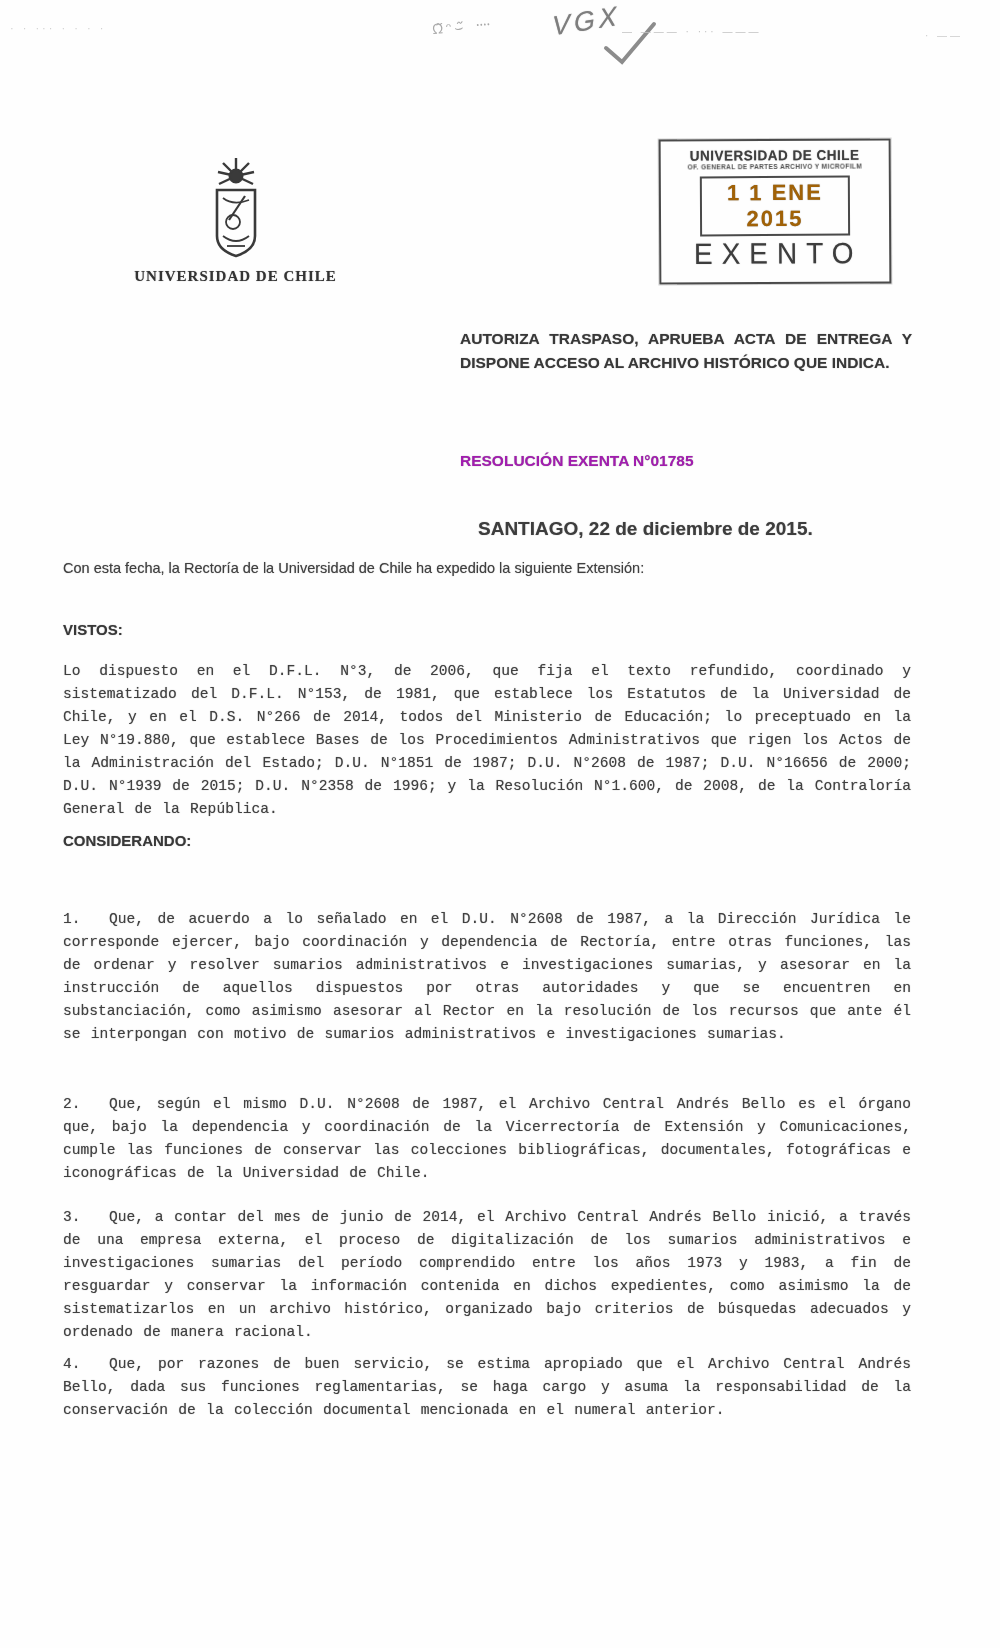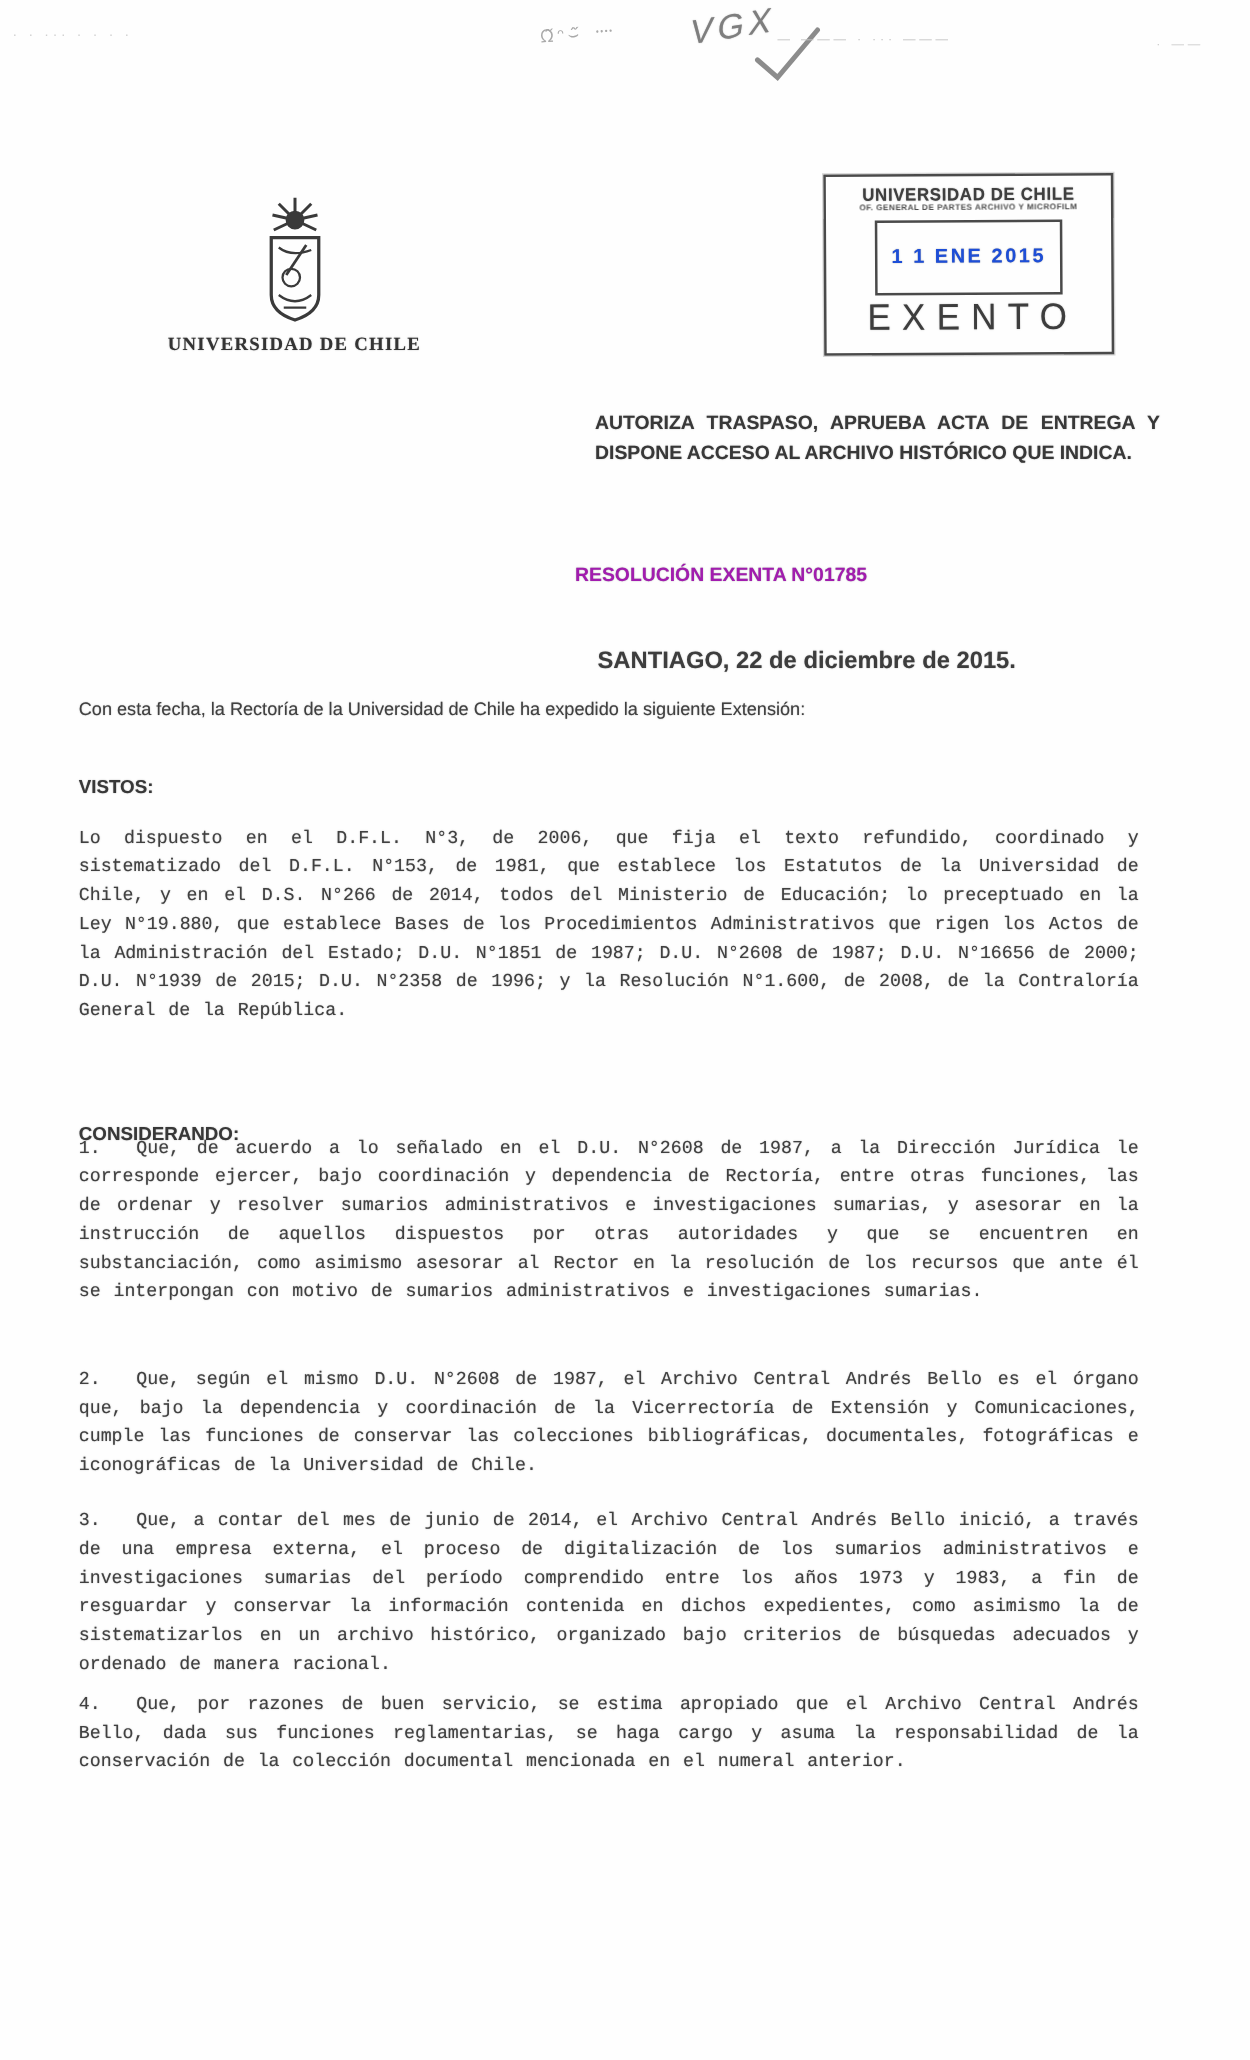--- a/index.html
+++ b/index.html
@@ -61,7 +61,7 @@
     display:flex; align-items:center; justify-content:center;
   }
   .stamp-date{
-    font-size:16px; font-weight:700; color:#1d4ed8; letter-spacing:2px;
+    font-size:22px; font-weight:700; color:#a16207; letter-spacing:2px;
     text-shadow:0 0 1px rgba(70,70,70,.6);
   }
   .stamp-status{

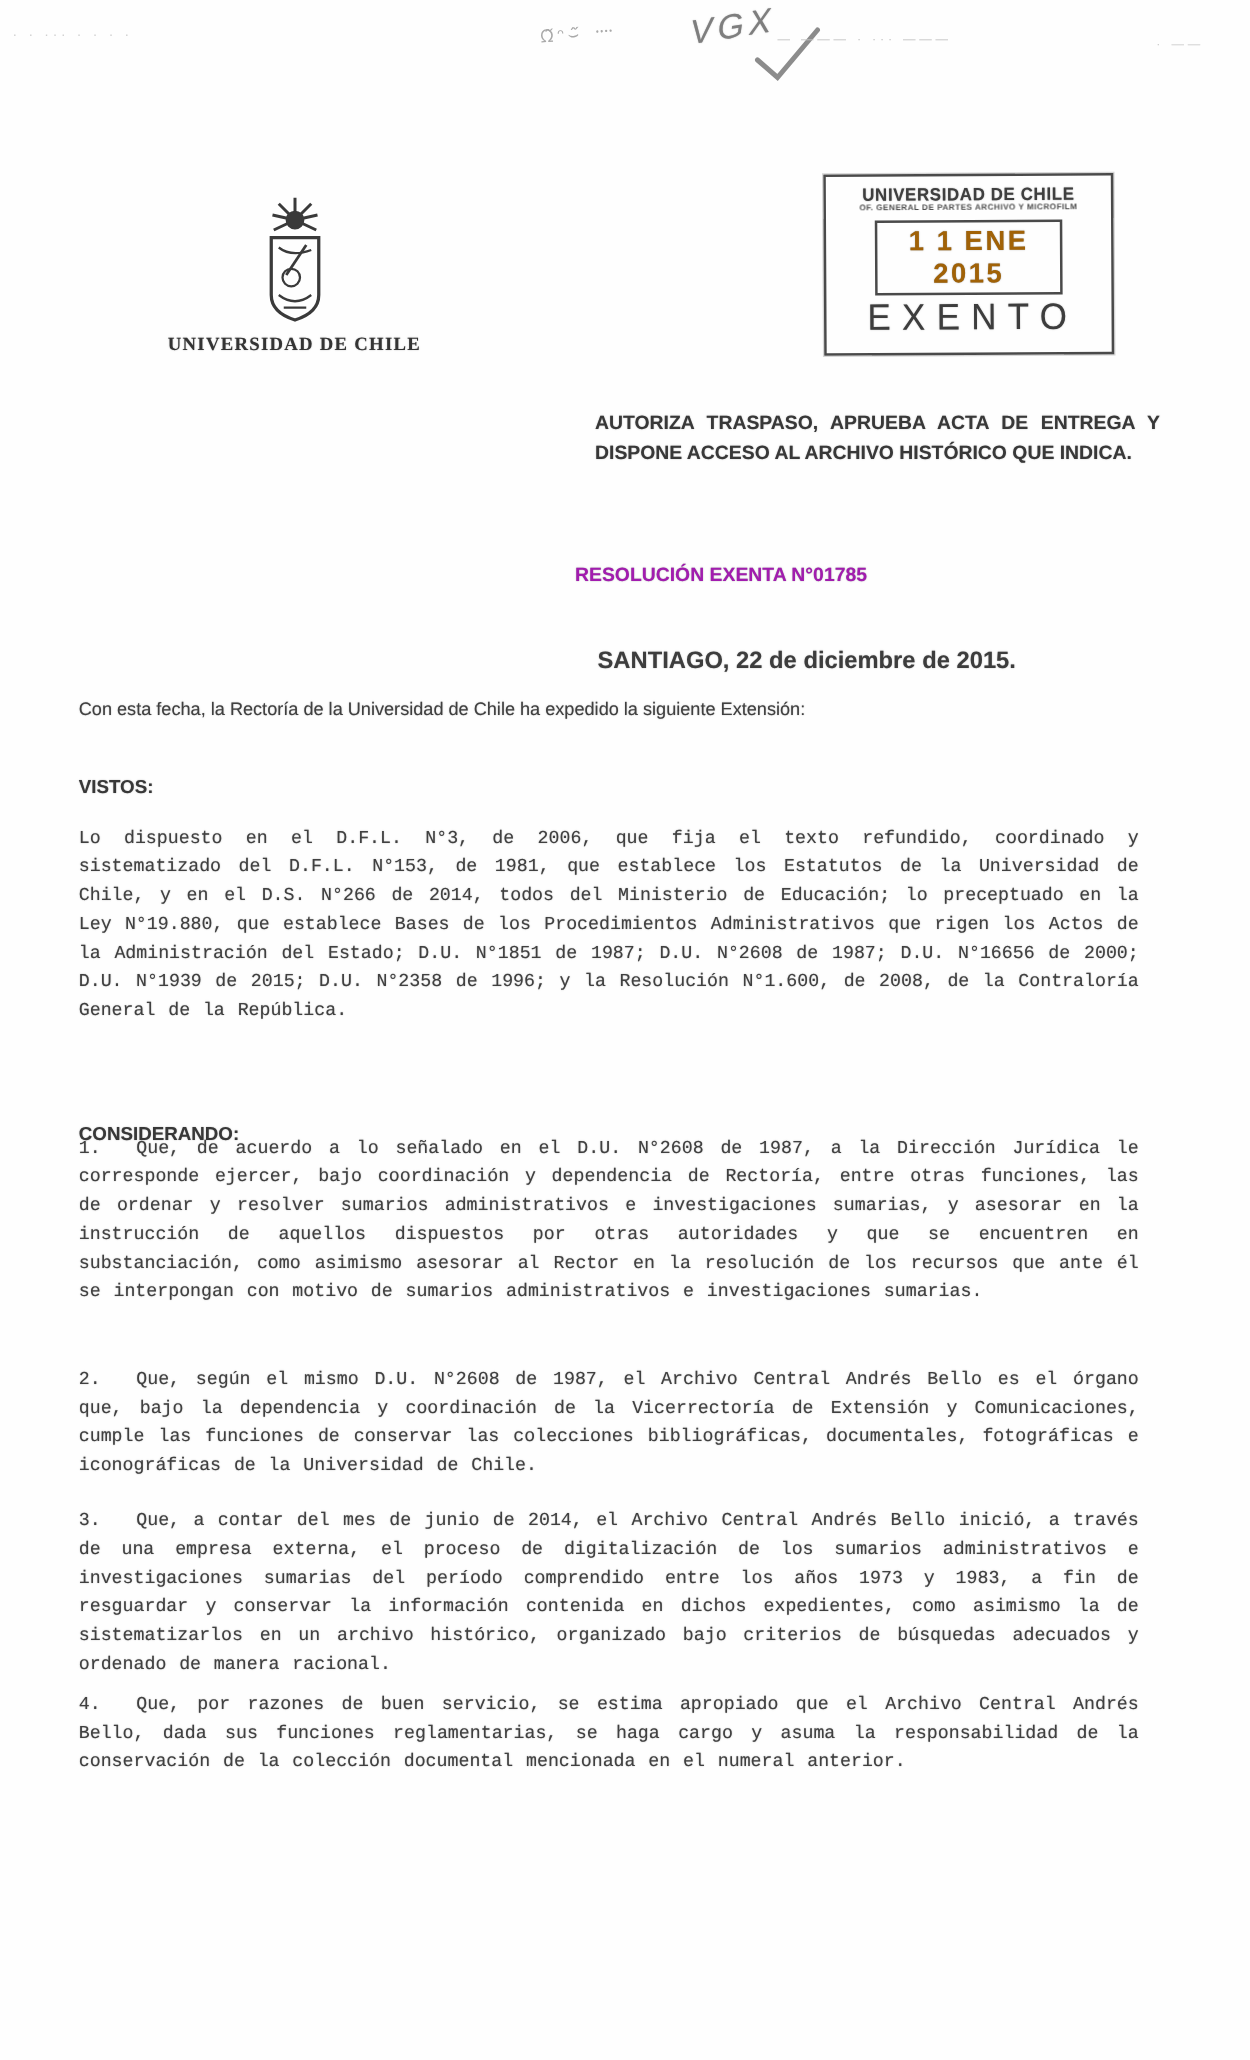--- a/index.html
+++ b/index.html
@@ -75,7 +75,7 @@
   .doc-subject{
     position:absolute; left:460px; top:327px; width:452px;
     font-weight:700; font-size:15.5px; line-height:24px;
-    text-align:justify; color:#383838;margin-left:16px;
+    text-align:justify; color:#383838;
   }
   .doc-resnum{
     position:absolute; left:460px; top:452px;

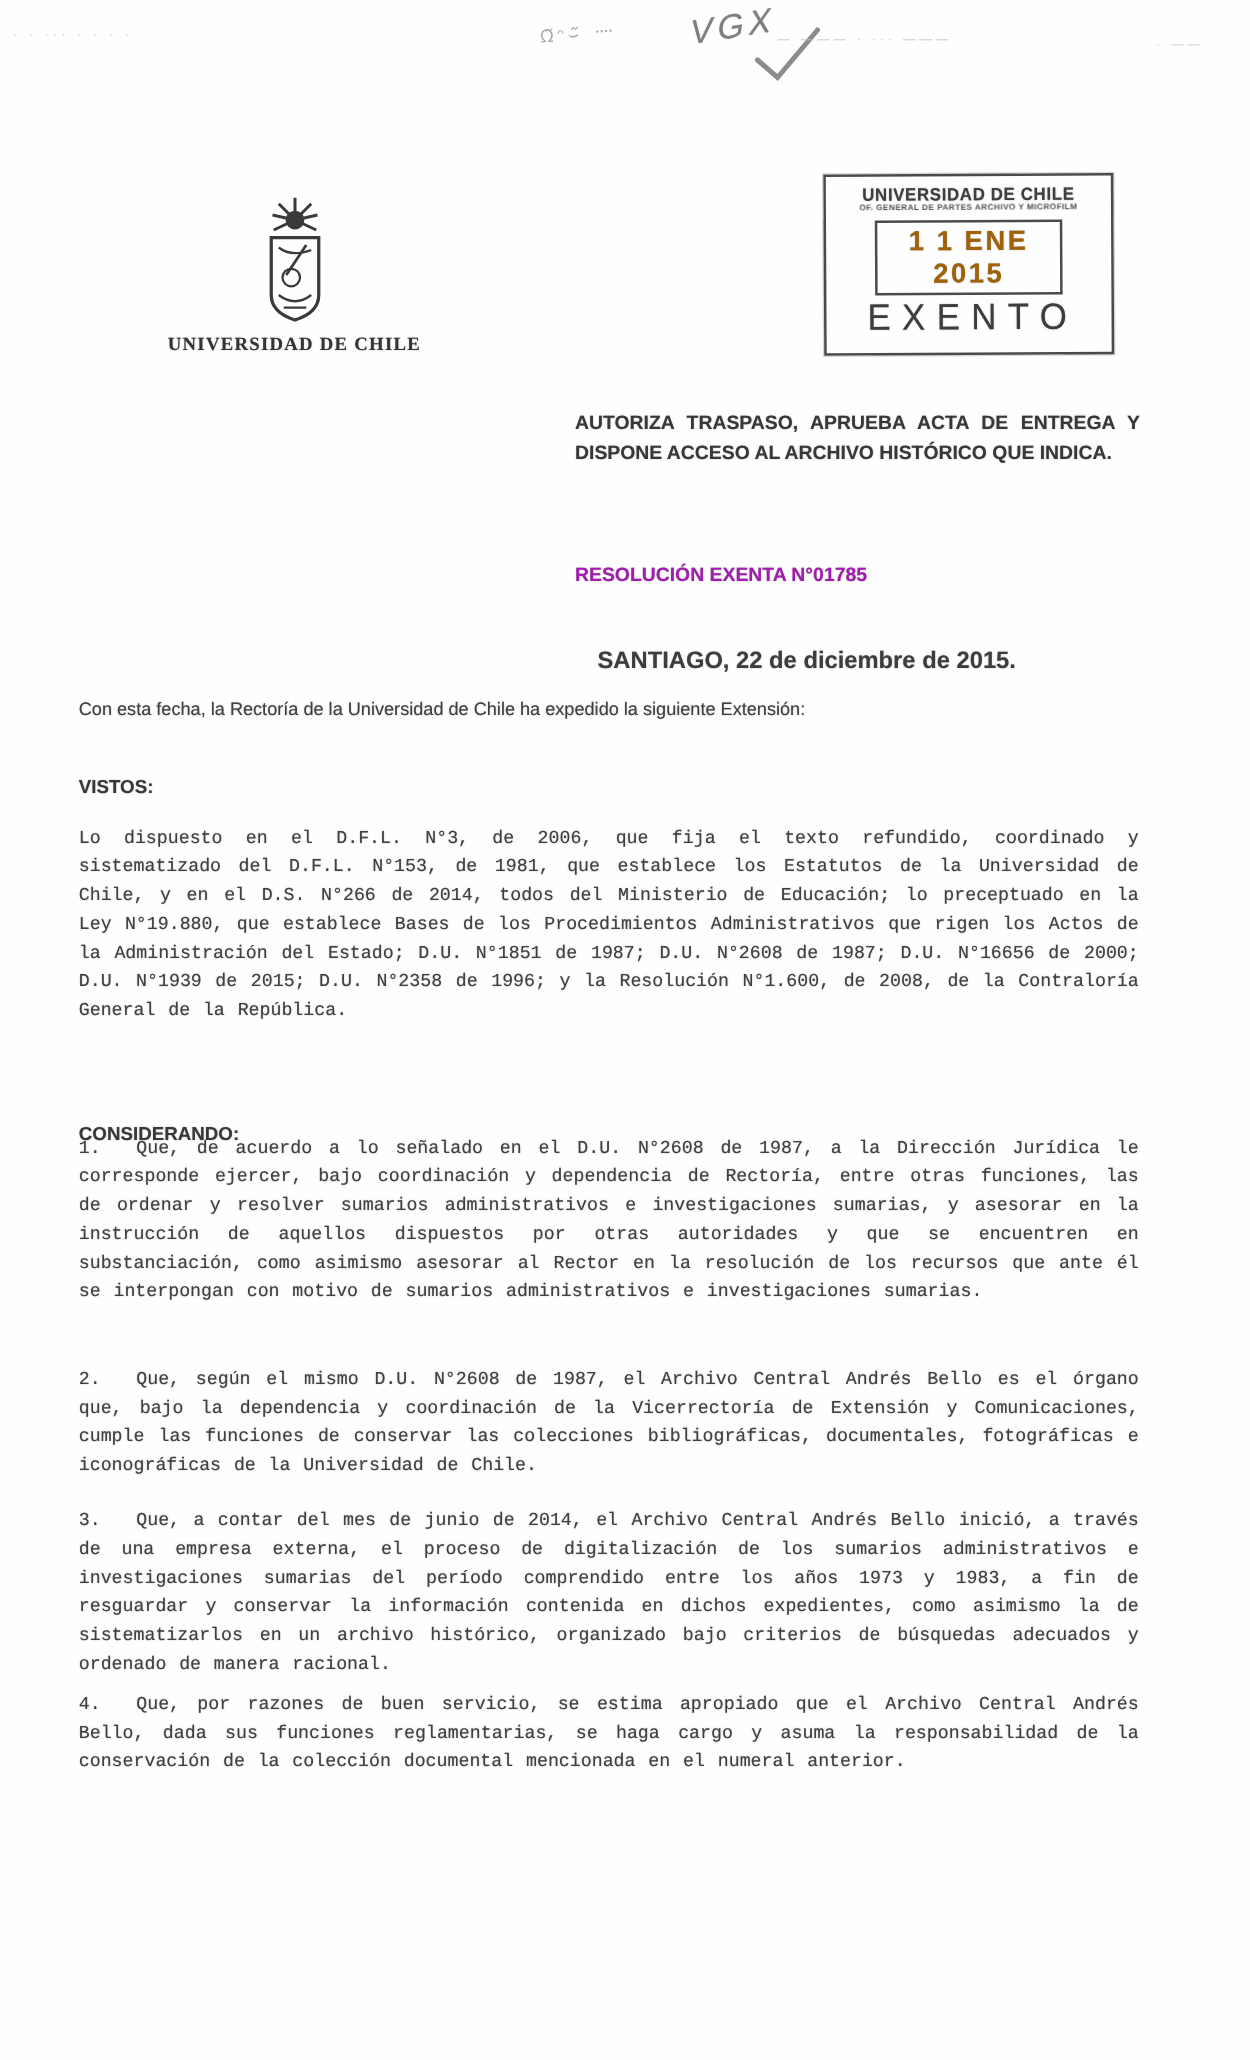--- a/index.html
+++ b/index.html
@@ -93,7 +93,7 @@
     position:absolute; font-weight:700; font-size:15px; color:#383838;
   }
   .h-vistos{ left:63px; top:621px; }
-  .h-considerando{ left:63px; top:899px; }
+  .h-considerando{ left:63px; top:832px; }
   .body-par{
     position:absolute; left:63px; width:848px;
     font-size:14.6px; line-height:23px; text-align:justify; color:#404040;

